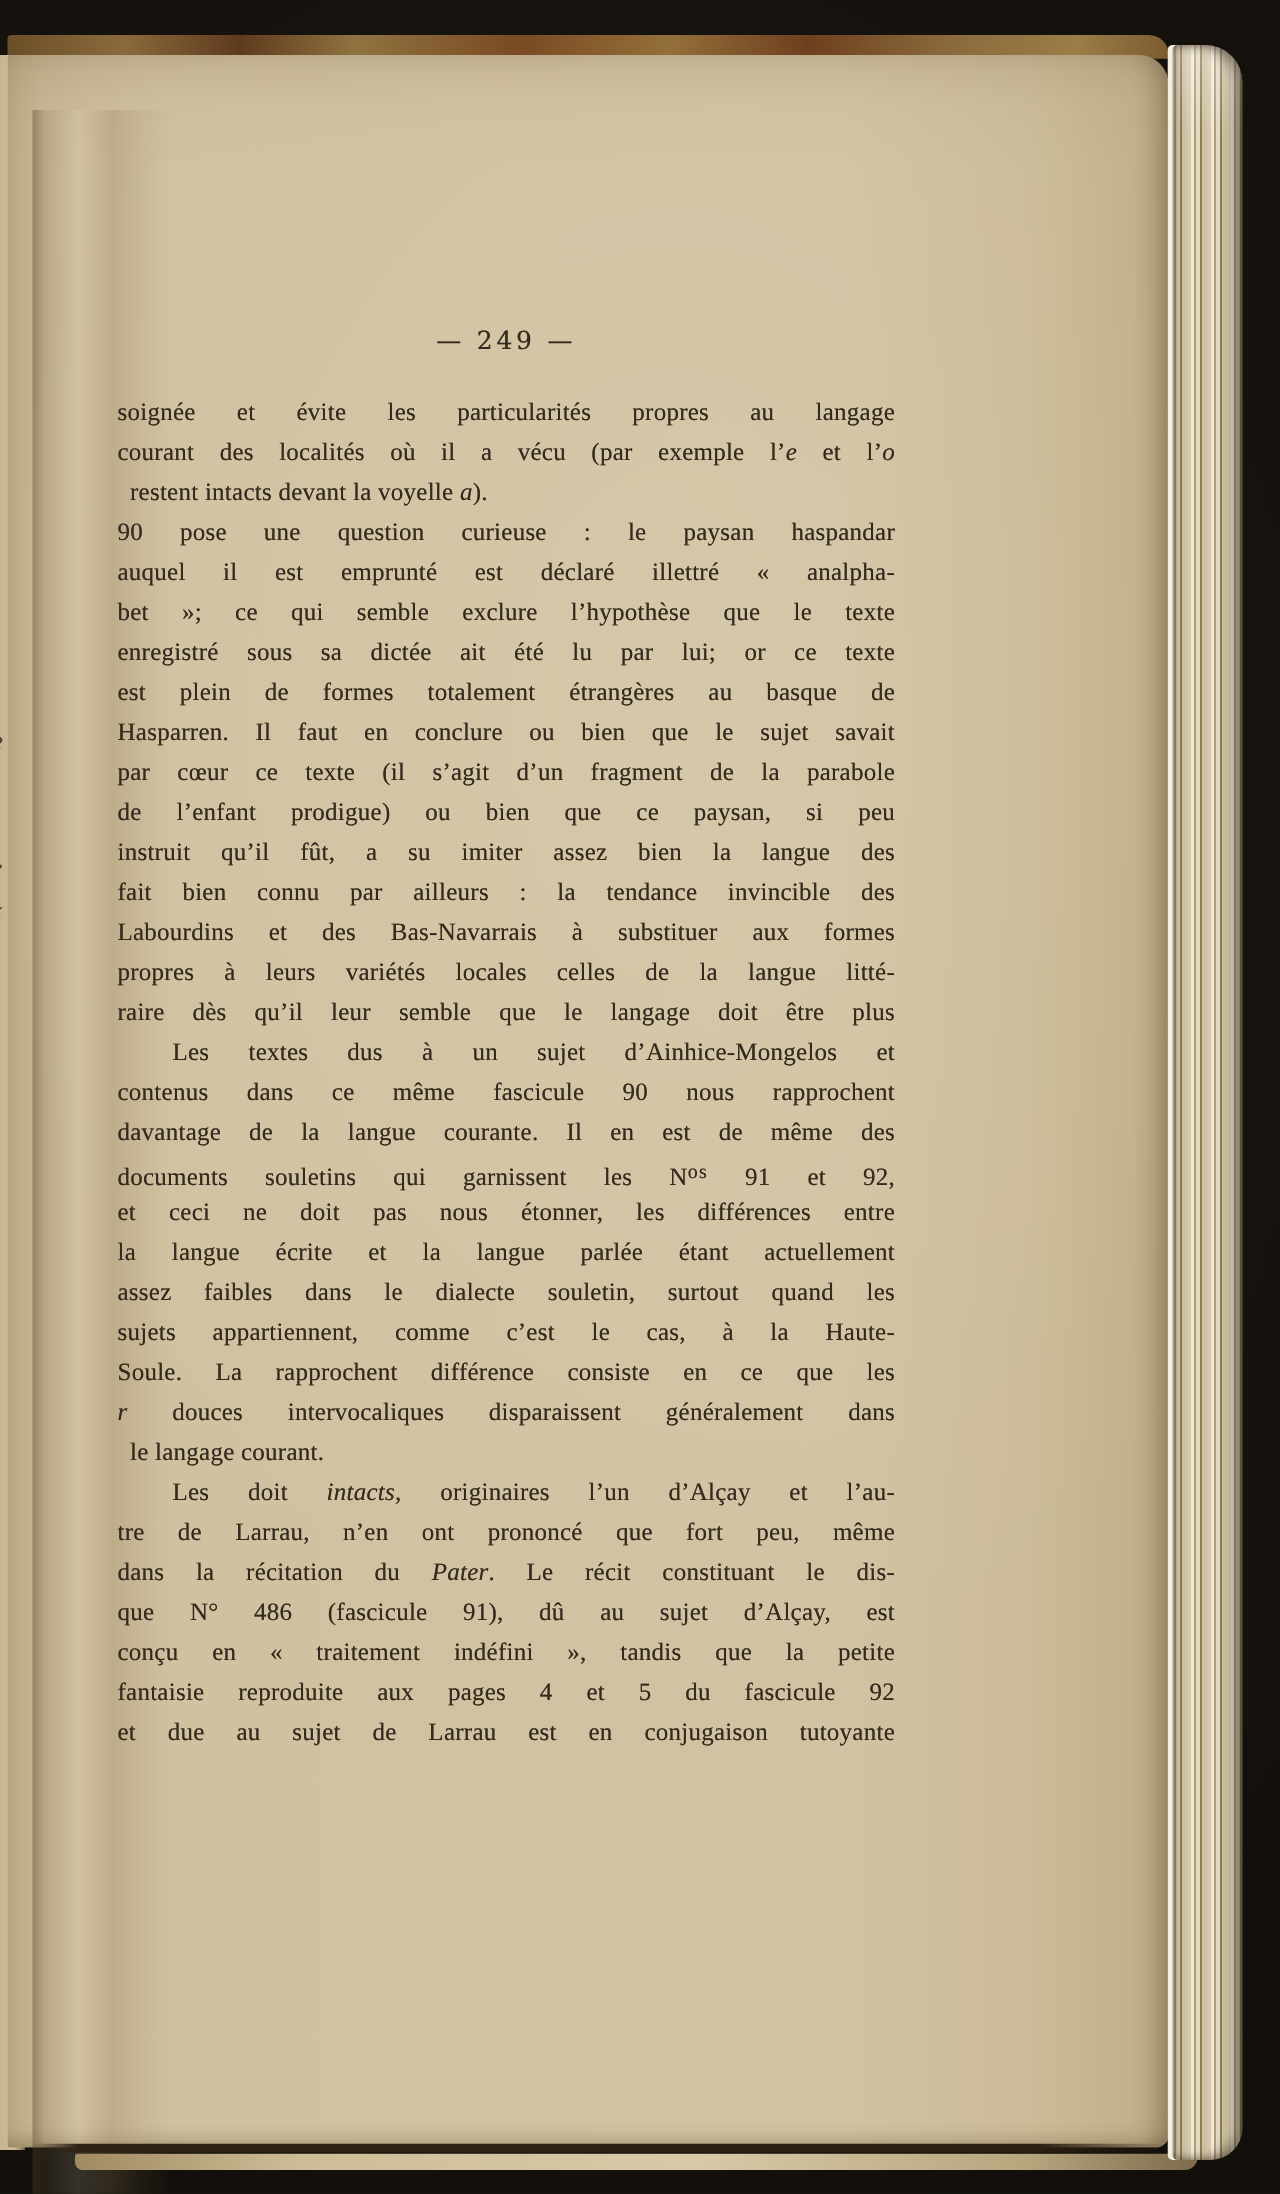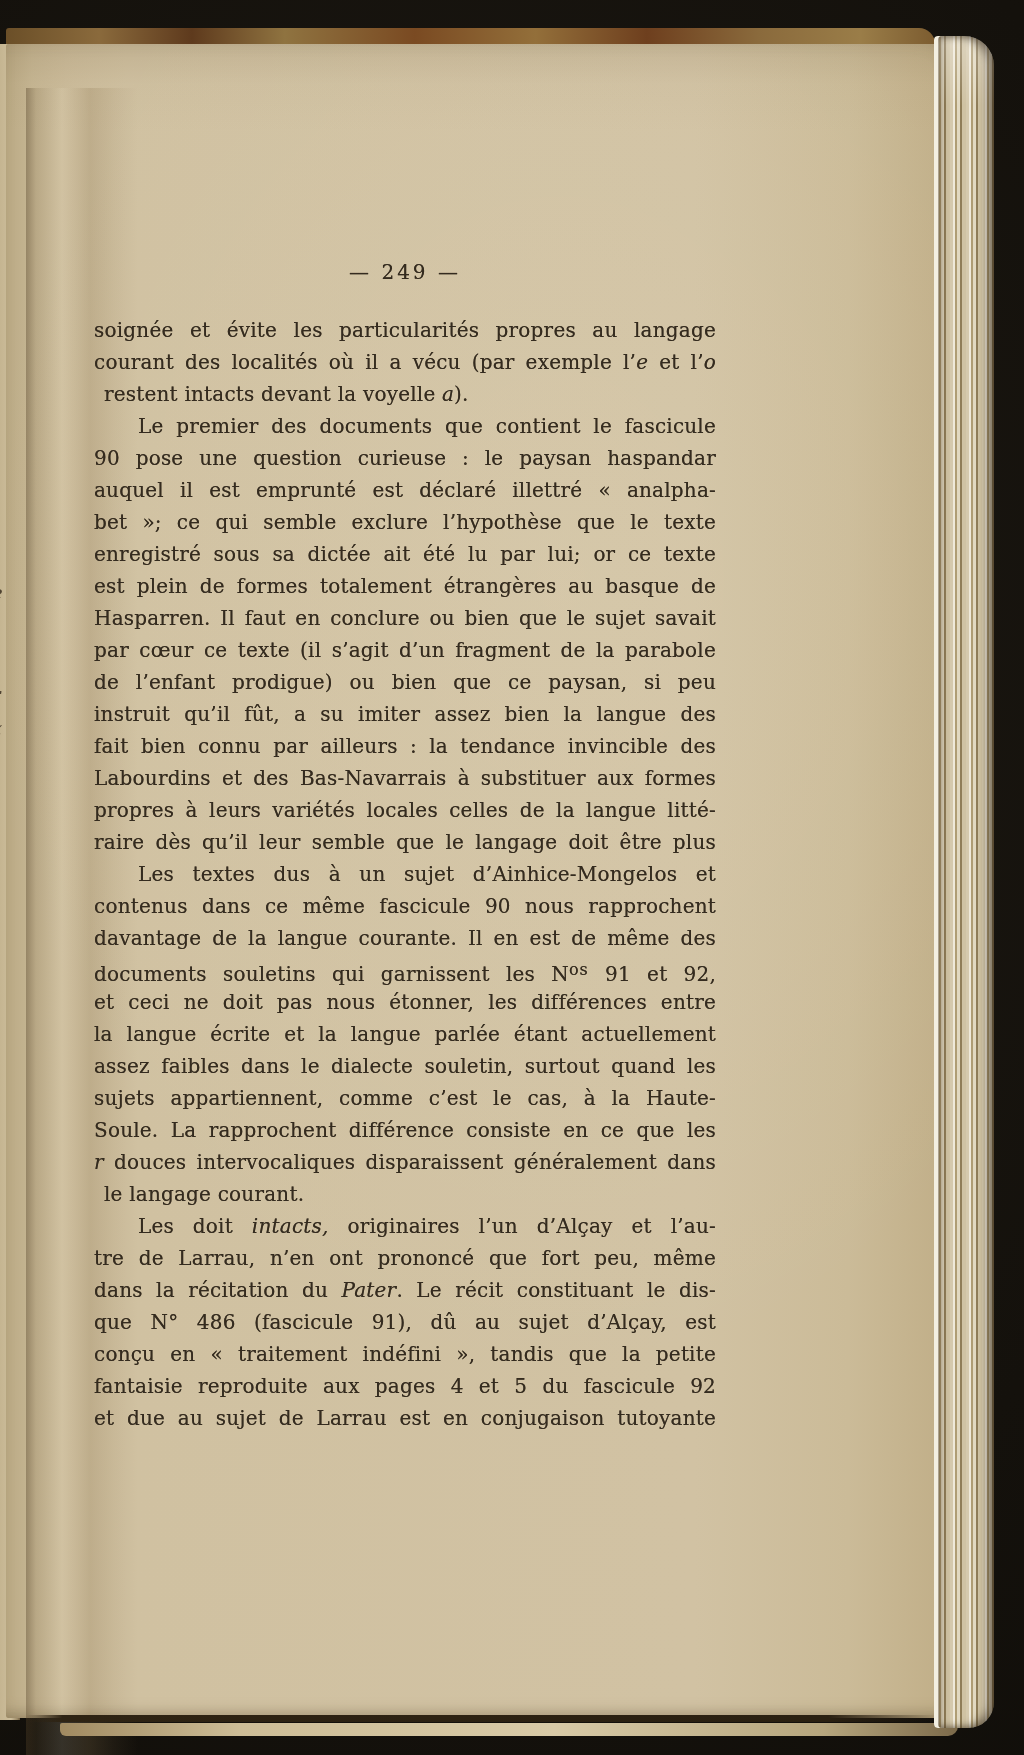--- a/index.html
+++ b/index.html
@@ -27,7 +27,7 @@
       linear-gradient(90deg,#baa984 0,#c6b693 26px,#ccbc9b 60px,#d0c1a1 120px,#d1c2a3 72%,#cbbb98 88%,#c2b08a 97%,#b7a57f 100%),
       #cfc0a0;
     box-shadow: inset -16px 0 22px -12px rgba(80,60,35,.45),
-                inset 0 -12px 16px -9px rgba(90,70,40,.38); padding-left: 28px; }
+                inset 0 -12px 16px -9px rgba(90,70,40,.38); }
 
   
   .gutter { position:absolute; left:20px; top:44px; width:112px; height:1674px;

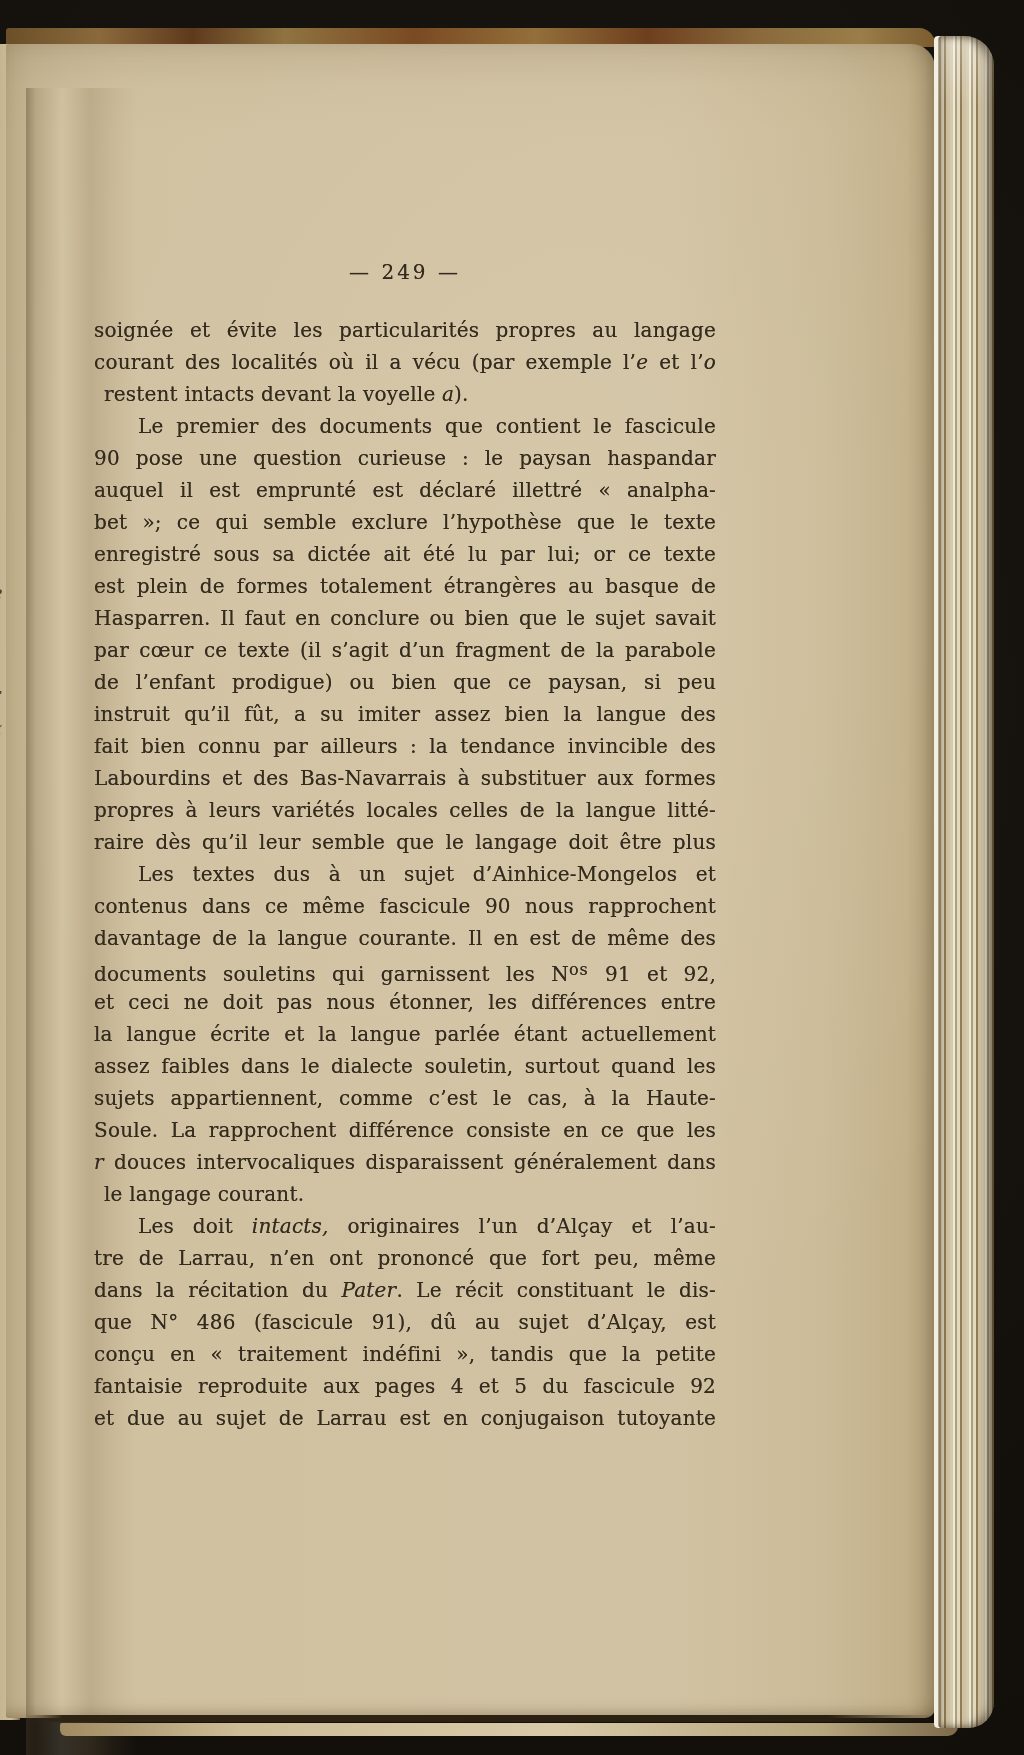--- a/index.html
+++ b/index.html
@@ -65,7 +65,7 @@
     letter-spacing:.2px; text-shadow:0 0 .45px rgba(46,36,22,.65); }
   .page-number { text-align:center; letter-spacing:3px; margin-bottom:26px; }
   .para { margin:0; }
-  .line { text-align:justify; text-align-last:justify; height:32px; }
+  .line { text-align:justify; text-align-last:justify; height:32px;font-family:Liberation Serif, serif; }
   .line-last { text-align-last:left;margin-left:10px; }
   .line-first { text-indent:44px; }
   .line i { font-style:italic; }

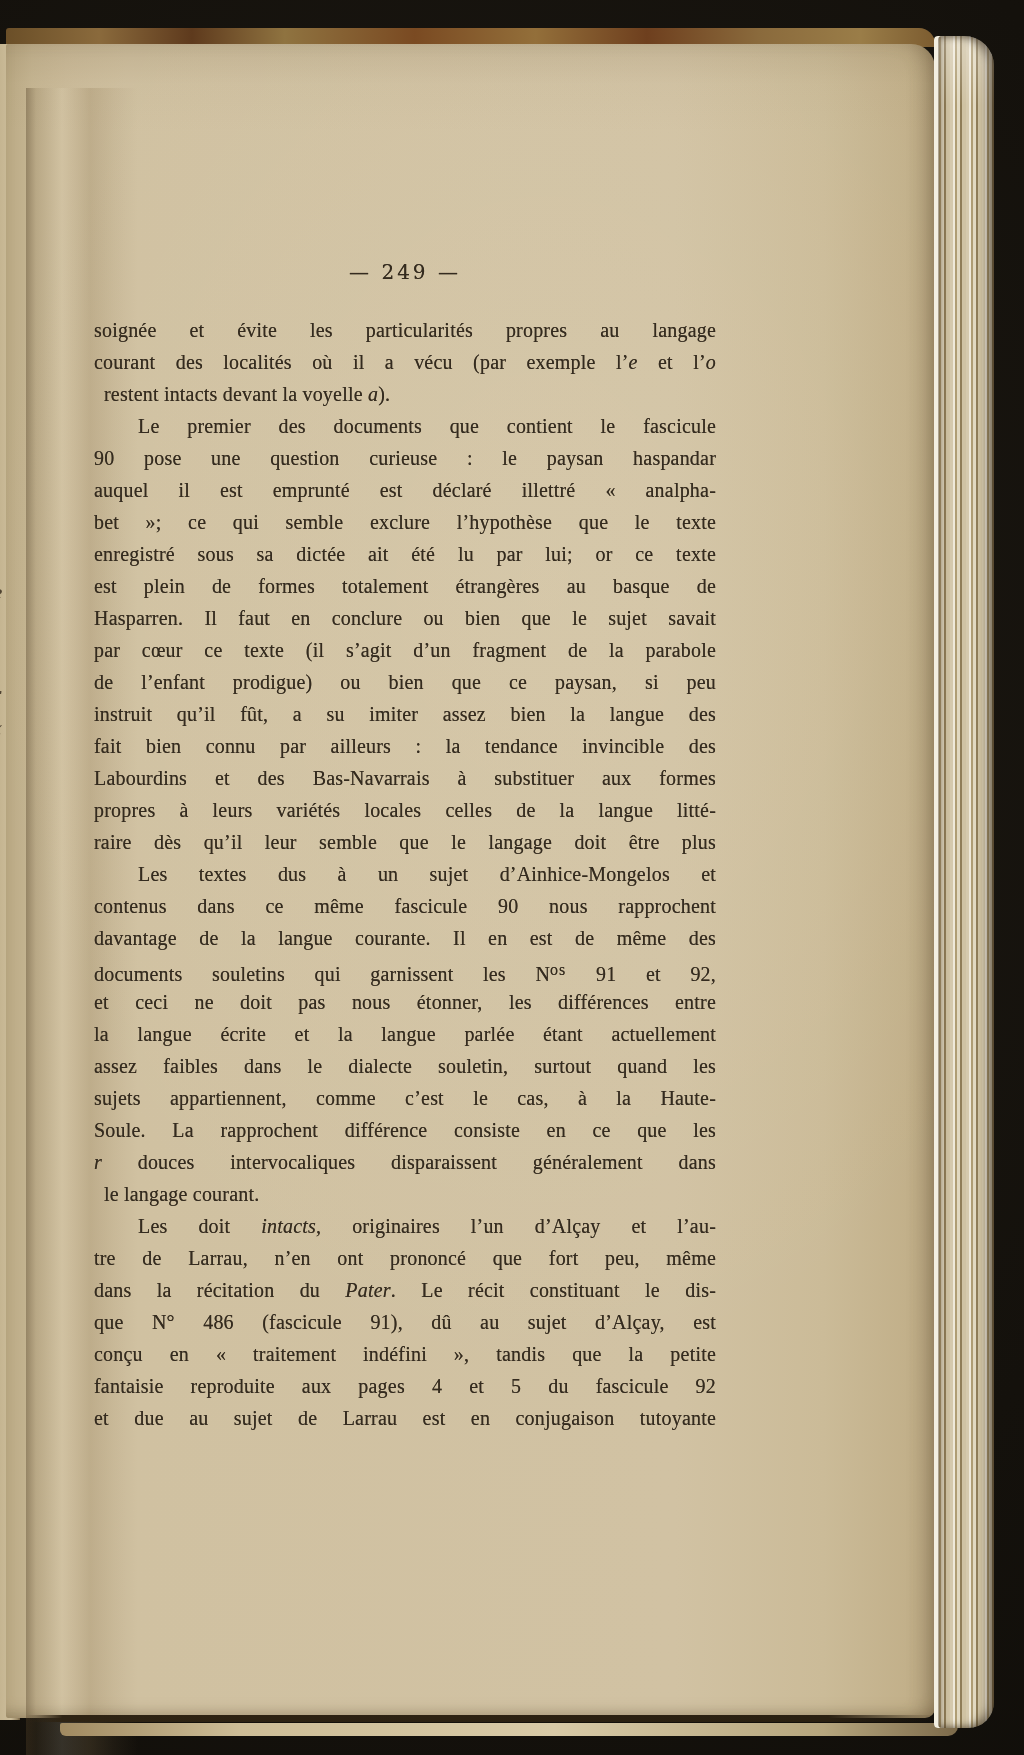--- a/index.html
+++ b/index.html
@@ -88,7 +88,6 @@
           <div class="line line-last"><span>restent intacts devant la voyelle </span><i>a</i><span>).</span></div>
         </div>
         <div class="para">
-          <div class="line line-first"><span>Le premier des documents que contient le fascicule</span></div>
           <div class="line"><span>90 pose une question curieuse : le paysan haspandar</span></div>
           <div class="line"><span>auquel il est emprunté est déclaré illettré « analpha-</span></div>
           <div class="line"><span>bet »; ce qui semble exclure l’hypothèse que le texte</span></div>

